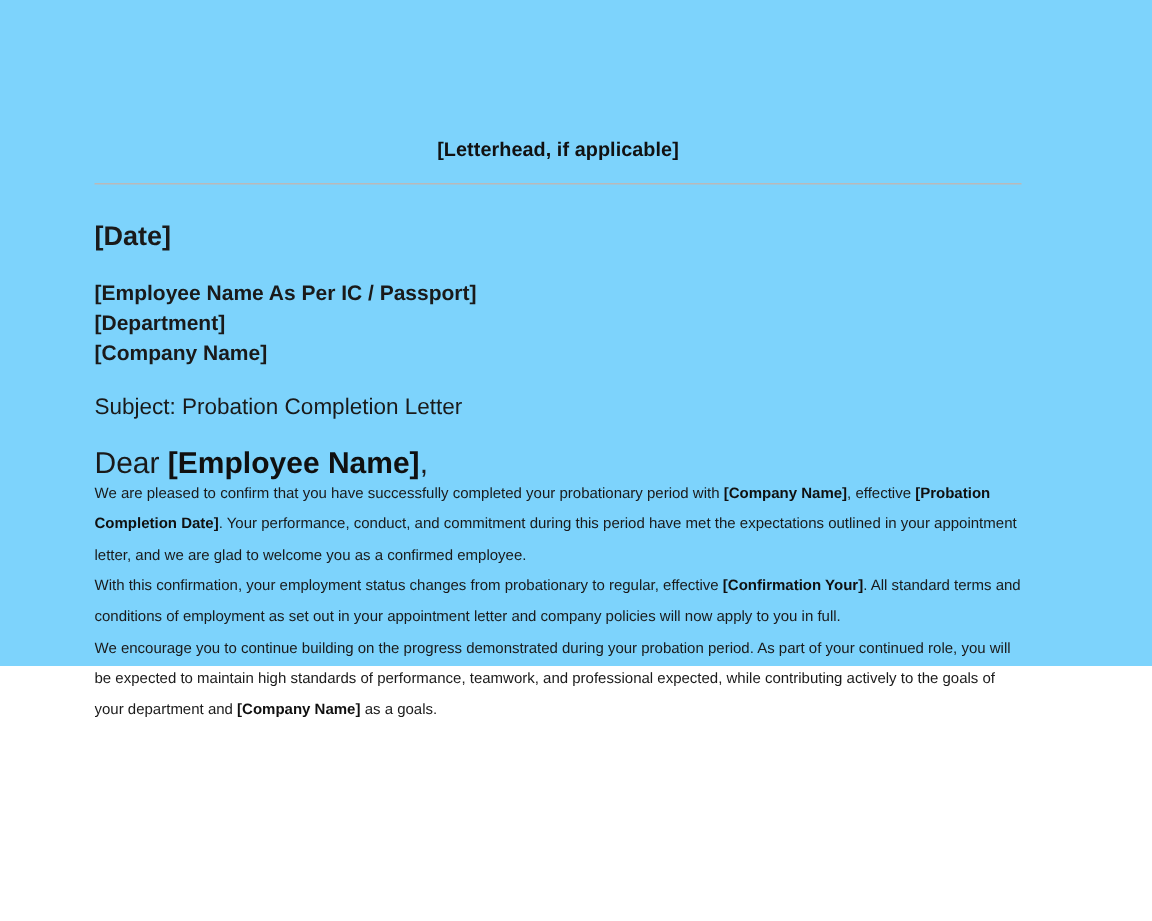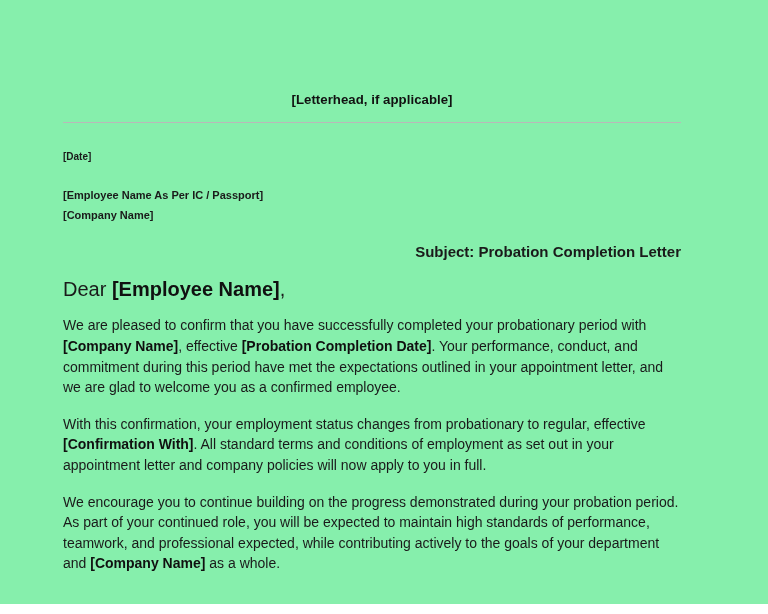--- a/index.html
+++ b/index.html
@@ -19,8 +19,8 @@
   .page {
     position: relative;
     width: 768px;
-    height: 604px;
-    background: #86efac;
+    height: 444px;
+    background: #7dd3fc;
     box-sizing: border-box;
   }
 

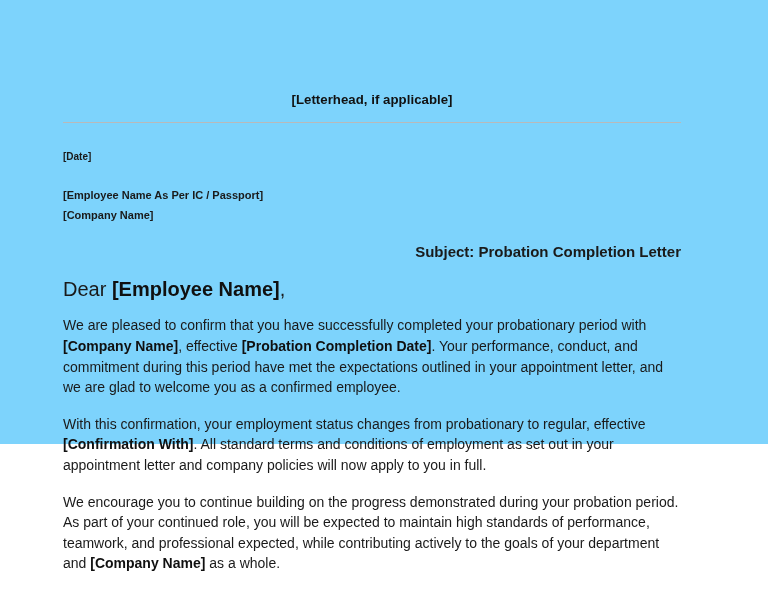--- a/index.html
+++ b/index.html
@@ -53,7 +53,7 @@
   .date-line {
     margin-top: 24px;
     font-weight: bold;
-    font-size: 10px;
+    font-size: 18px;
     line-height: 20.6px;
   }
 

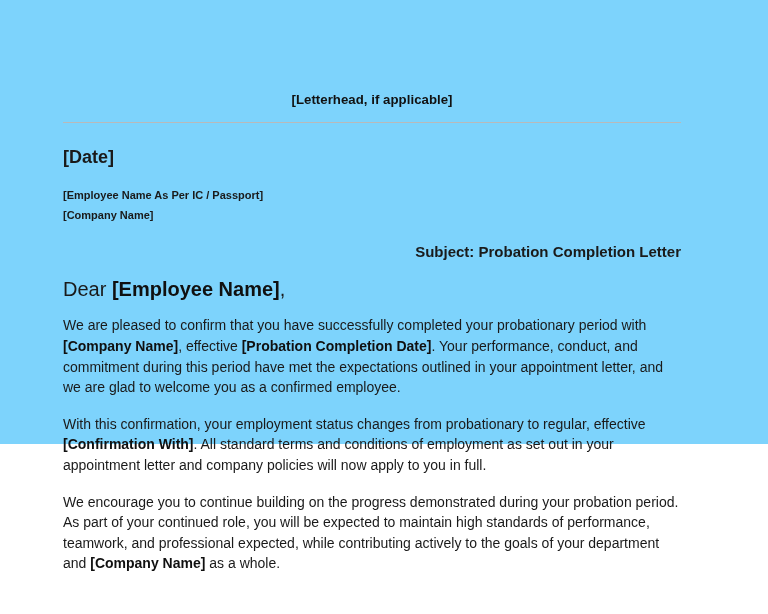--- a/index.html
+++ b/index.html
@@ -62,7 +62,7 @@
   }
   .address-block .addr-line {
     font-weight: bold;
-    font-size: 11px;
+    font-size: 14px;
     line-height: 20.3px;
     white-space: nowrap;
   }

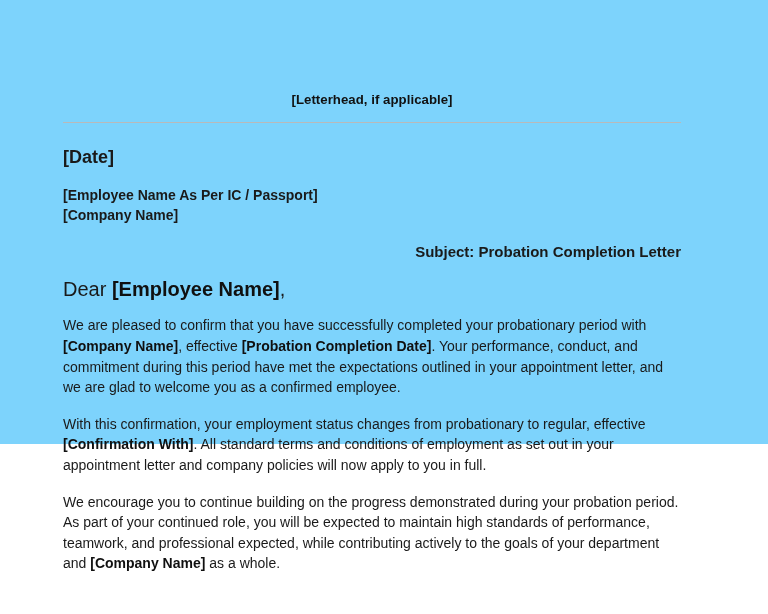--- a/index.html
+++ b/index.html
@@ -112,6 +112,7 @@
 
     <div class="address-block">
       <div class="addr-line">[Employee Name As Per IC / Passport]</div>
+      <div class="addr-line">[Department]</div>
       <div class="addr-line">[Company Name]</div>
     </div>
 

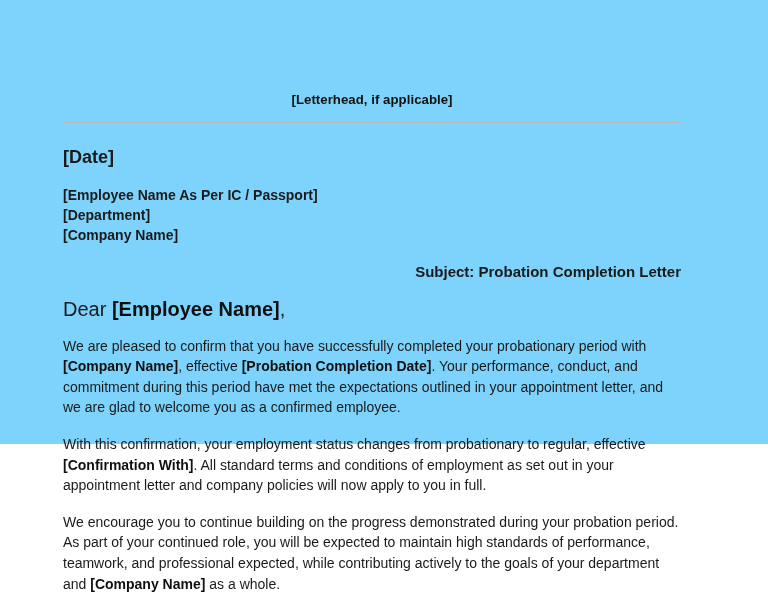--- a/index.html
+++ b/index.html
@@ -69,10 +69,9 @@
 
   .subject-line {
     margin-top: 17px;
-    font-weight: bold;
+    font-weight: normal;
     font-size: 15px;
     line-height: 20.6px;
-    text-align: right;
   }
 
   .salutation {

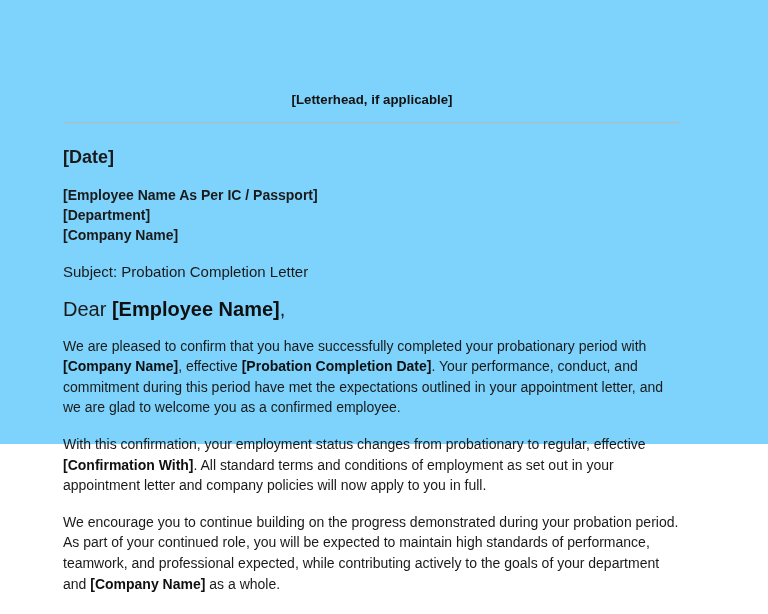--- a/index.html
+++ b/index.html
@@ -81,8 +81,7 @@
   }
 
   .para {
-    margin-top: 16px;
-    font-size: 14px;
+    font-size: 10px;
     line-height: 20.6px;
     text-align: left;
   }

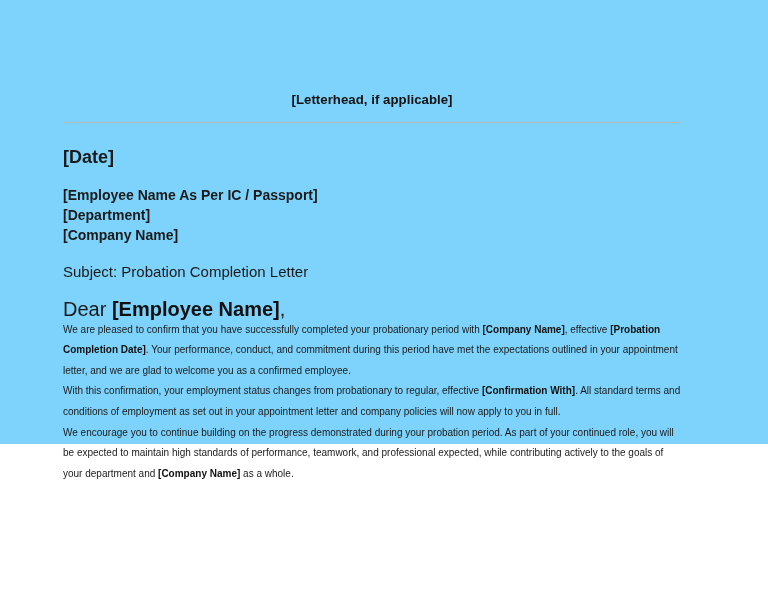--- a/index.html
+++ b/index.html
@@ -122,7 +122,7 @@
 
     <div class="para"><span>We are pleased to confirm that you have successfully completed your probationary period with </span><b>[Company Name]</b><span>, effective </span><b>[Probation Completion Date]</b><span>. Your performance, conduct, and commitment during this period have met the expectations outlined in your appointment letter, and we are glad to welcome you as a confirmed employee.</span></div>
 
-    <div class="para"><span>With this confirmation, your employment status changes from probationary to regular, effective </span><b>[Confirmation With]</b><span>. All standard terms and conditions of employment as set out in your appointment letter and company policies will now apply to you in full.</span></div>
+    <div class="para"><span>With this confirmation, your employment status changes from probationary to regular, effective </span><b>[Confirmation Your]</b><span>. All standard terms and conditions of employment as set out in your appointment letter and company policies will now apply to you in full.</span></div>
 
     <div class="para clipped"><span>We encourage you to continue building on the progress demonstrated during your probation period. As part of your continued role, you will be expected to maintain high standards of performance, teamwork, and professional expected, while contributing actively to the goals of your department and </span><b>[Company Name]</b><span> as a whole.</span></div>
 

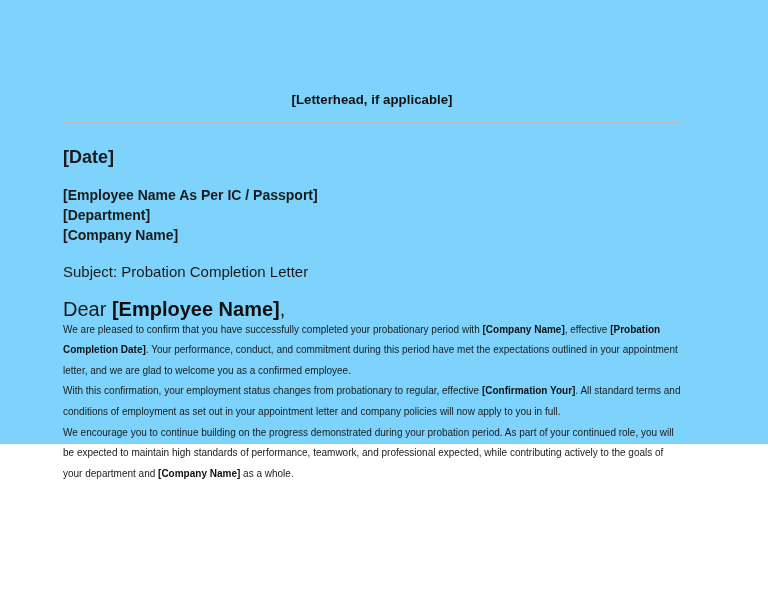--- a/index.html
+++ b/index.html
@@ -124,7 +124,7 @@
 
     <div class="para"><span>With this confirmation, your employment status changes from probationary to regular, effective </span><b>[Confirmation Your]</b><span>. All standard terms and conditions of employment as set out in your appointment letter and company policies will now apply to you in full.</span></div>
 
-    <div class="para clipped"><span>We encourage you to continue building on the progress demonstrated during your probation period. As part of your continued role, you will be expected to maintain high standards of performance, teamwork, and professional expected, while contributing actively to the goals of your department and </span><b>[Company Name]</b><span> as a whole.</span></div>
+    <div class="para clipped"><span>We encourage you to continue building on the progress demonstrated during your probation period. As part of your continued role, you will be expected to maintain high standards of performance, teamwork, and professional expected, while contributing actively to the goals of your department and </span><b>[Company Name]</b><span> as a goals.</span></div>
 
   </div>
 </div>

